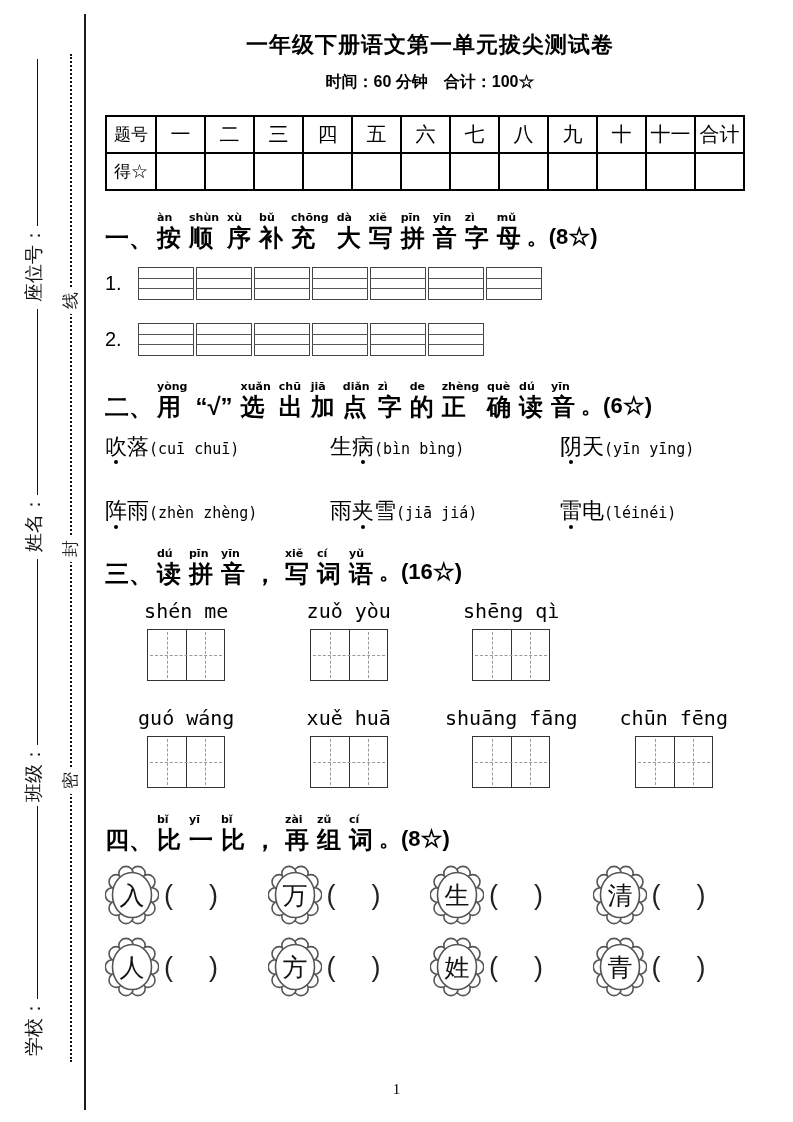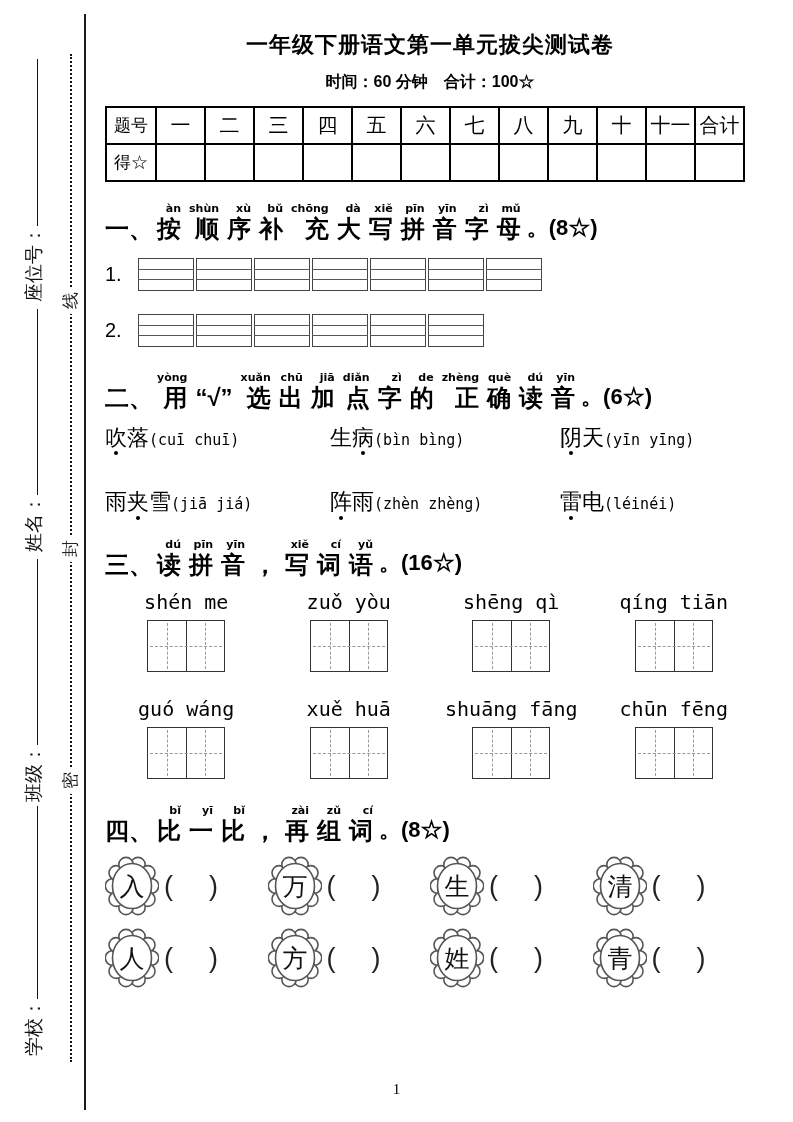--- a/index.html
+++ b/index.html
@@ -24,7 +24,7 @@
   .title { margin-top:30px; text-align:center; font-size:22px; font-weight:bold; letter-spacing:1px; }
   .subtitle { margin-top:12px; text-align:center; font-size:16px; font-weight:bold; }
 
-  table.score { margin-top:13px; border-collapse:collapse; width:640px; table-layout:fixed; }
+  table.score { margin-top:22px; border-collapse:collapse; width:640px; table-layout:fixed; }
   table.score td { border:2px solid #000; height:37px; text-align:center; font-size:20px; padding:0; overflow:hidden; }
   table.score td:first-child { width:50px; font-size:17px; }
 

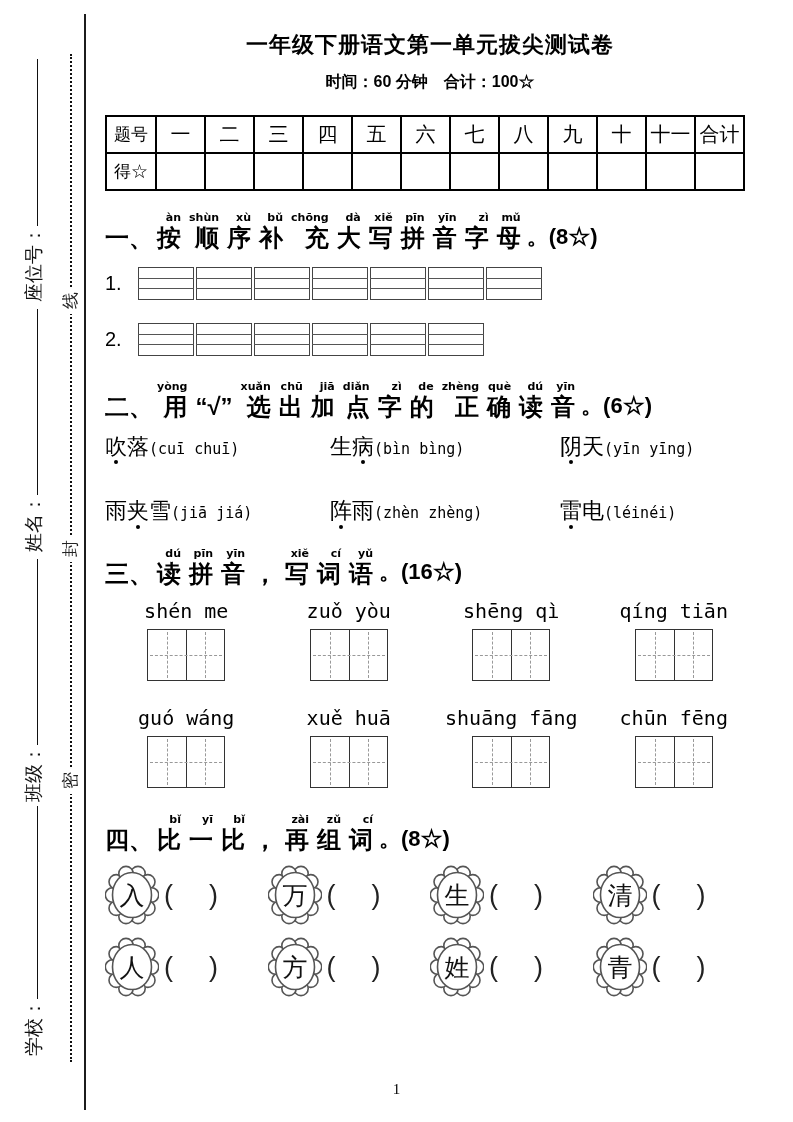--- a/index.html
+++ b/index.html
@@ -30,7 +30,7 @@
 
   .heading { display:flex; align-items:flex-end; }
   .h-pre { font-size:24px; font-weight:bold; line-height:1.05; }
-  .h-col { display:inline-flex; flex-direction:column; align-items:flex-end; margin:0 4px; }
+  .h-col { display:inline-flex; flex-direction:column; align-items:flex-start; margin:0 4px; }
   .h-py { font-size:11px; font-weight:bold; line-height:1.1; margin-bottom:1px; font-family:"DejaVu Sans",sans-serif; }
   .h-ch { font-size:24px; font-weight:bold; line-height:1.05; }
   .h-suf { font-size:22px; font-weight:bold; line-height:1.2; margin-left:2px; }

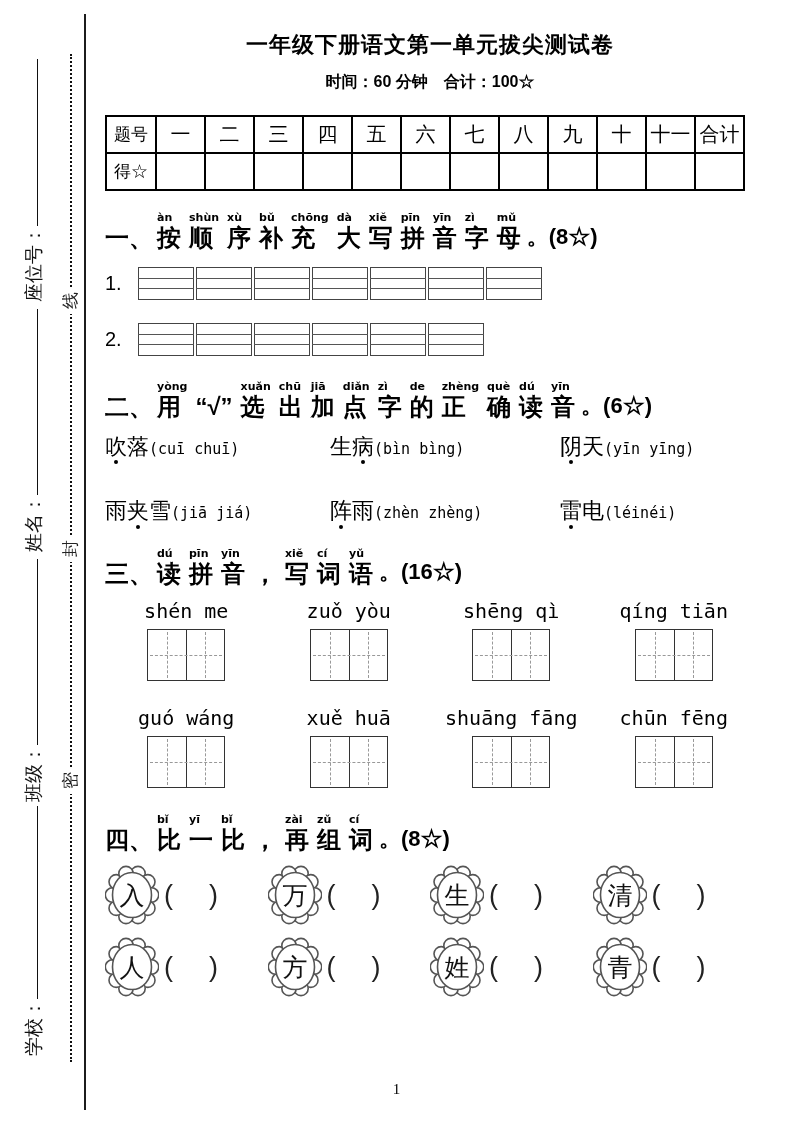--- a/index.html
+++ b/index.html
@@ -282,12 +282,12 @@
             <span class="ph-choices">(yīn yīng)</span>
           </div>
           <div class="ph-item">
+            <span class="ph-word"><span class="ph-ch dotted">阵</span><span class="ph-ch">雨</span></span>
+            <span class="ph-choices">(zhèn zhèng)</span>
+          </div>
+          <div class="ph-item">
             <span class="ph-word"><span class="ph-ch">雨</span><span class="ph-ch dotted">夹</span><span class="ph-ch">雪</span></span>
             <span class="ph-choices">(jiā jiá)</span>
-          </div>
-          <div class="ph-item">
-            <span class="ph-word"><span class="ph-ch dotted">阵</span><span class="ph-ch">雨</span></span>
-            <span class="ph-choices">(zhèn zhèng)</span>
           </div>
           <div class="ph-item">
             <span class="ph-word"><span class="ph-ch dotted">雷</span><span class="ph-ch">电</span></span>

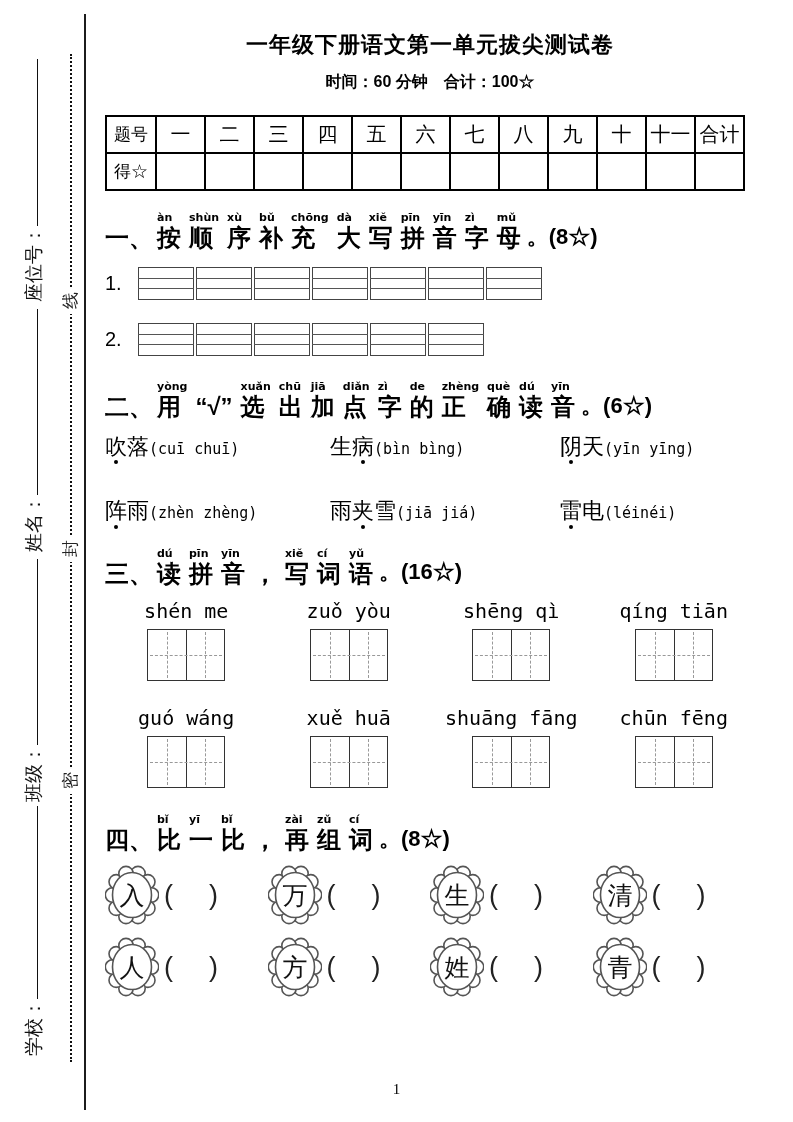--- a/index.html
+++ b/index.html
@@ -357,15 +357,6 @@
               <i class="tz-h-dash"></i>
             </div>
           </div>
-          <div class="word-group">
-            <div class="word-label">qíng tiān</div>
-            <div class="tzg">
-              <i class="tz-v-solid"></i>
-              <i class="tz-v-dash d25"></i>
-              <i class="tz-v-dash d75"></i>
-              <i class="tz-h-dash"></i>
-            </div>
-          </div>
         </div>
       <div class="words-row">
           <div class="word-group">

